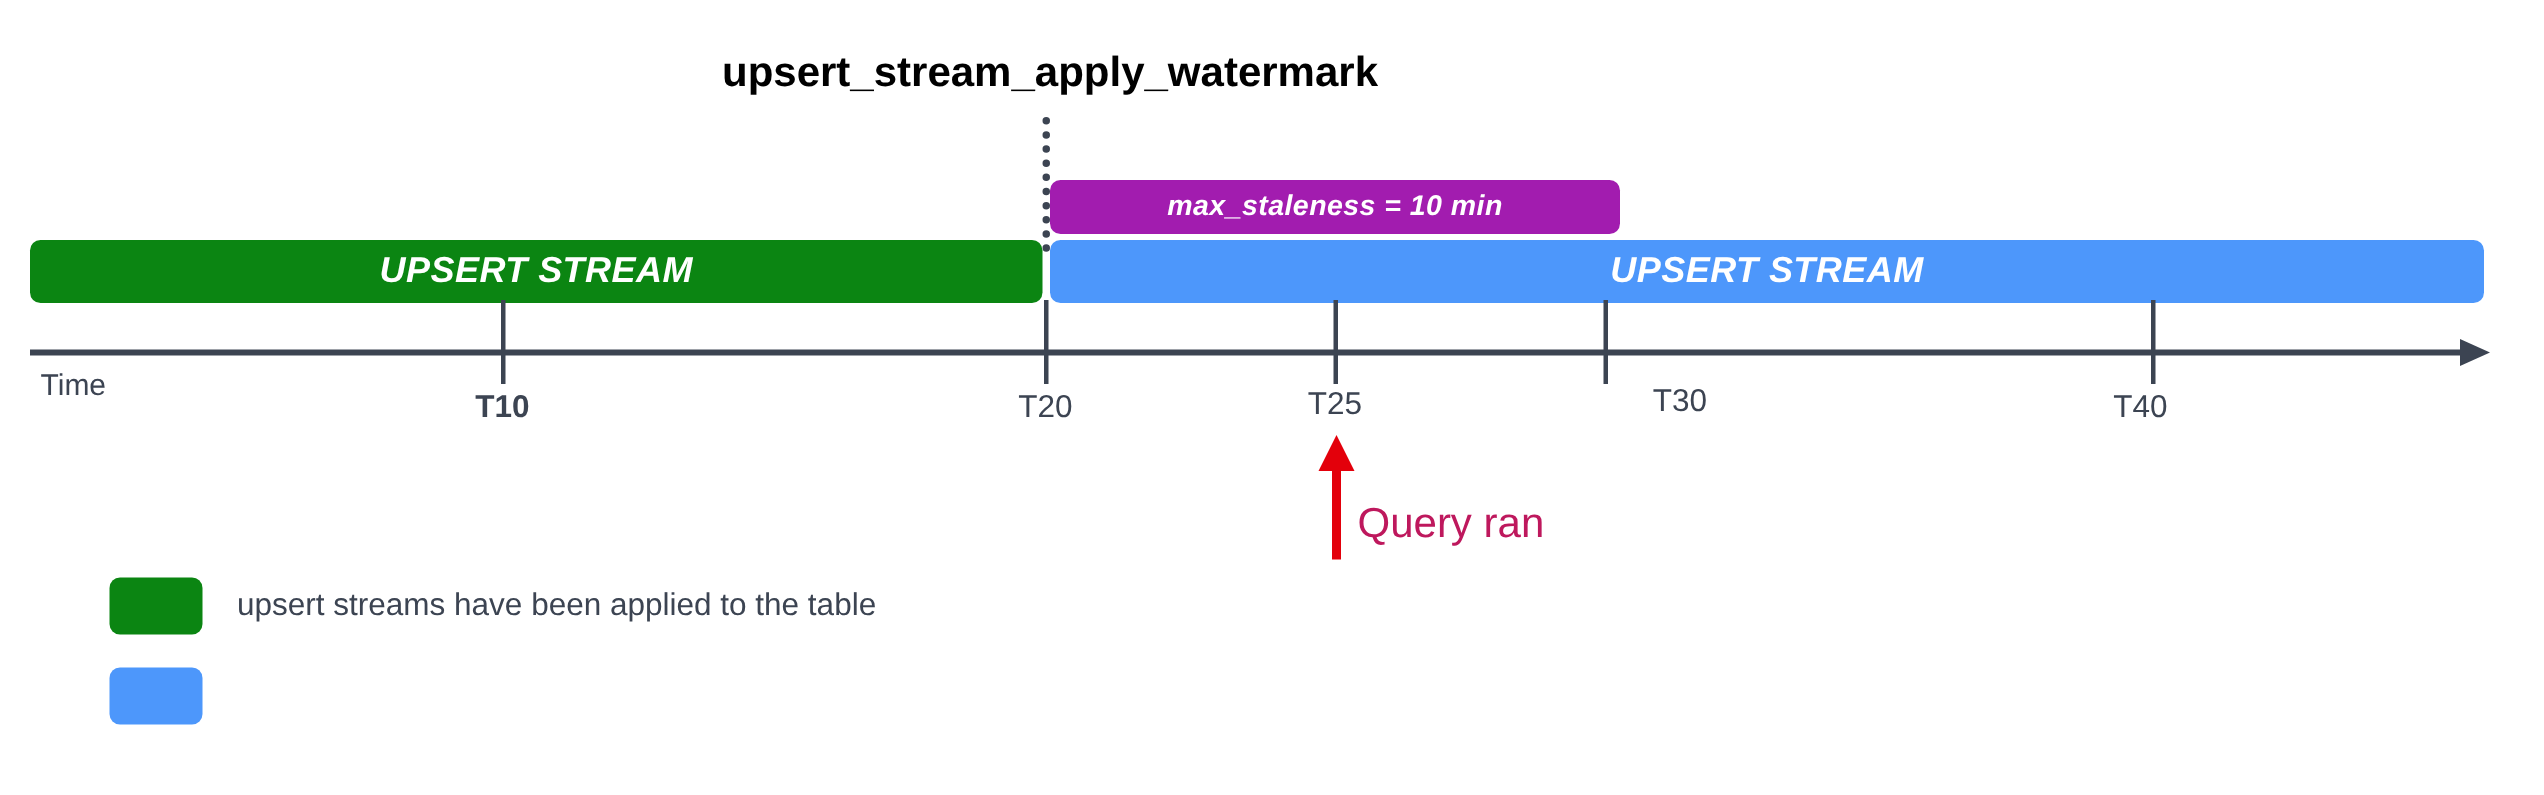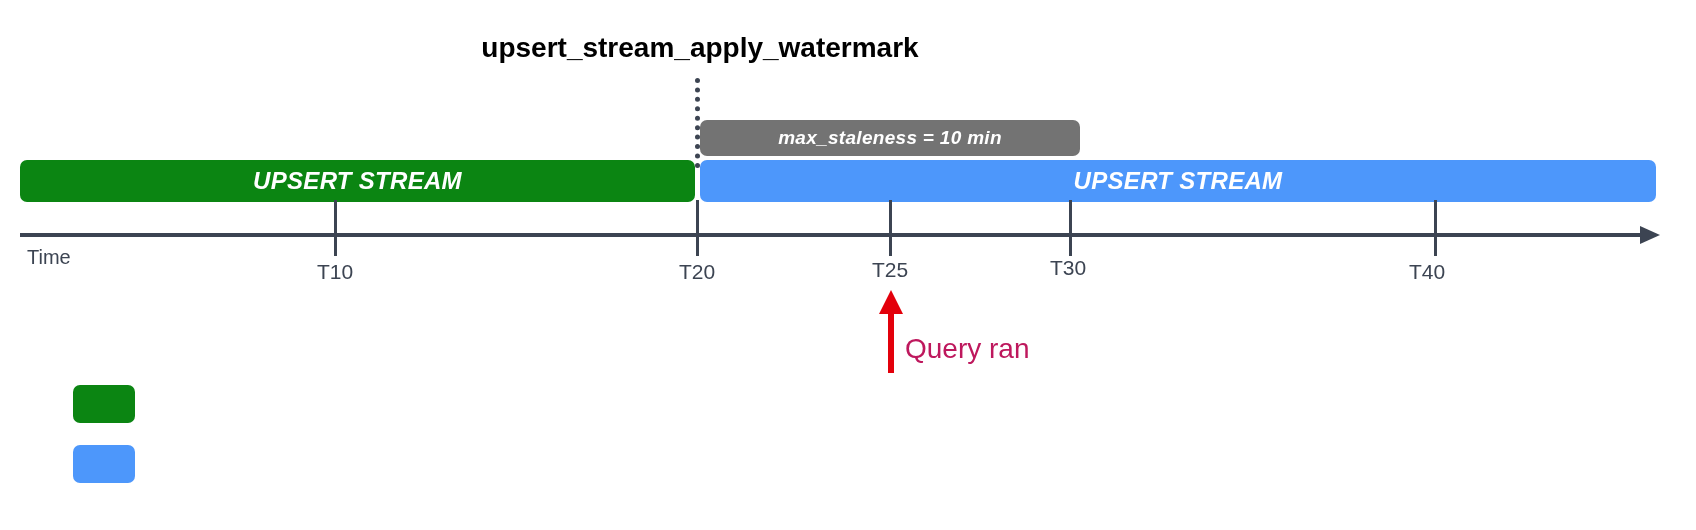--- a/index.html
+++ b/index.html
@@ -65,7 +65,7 @@
     top: 120px;
     width: 380px;
     height: 36px;
-    background: #737373;
+    background: #a21caf;
   }
   .bar-staleness .bar-label {
     font-size: 19px;

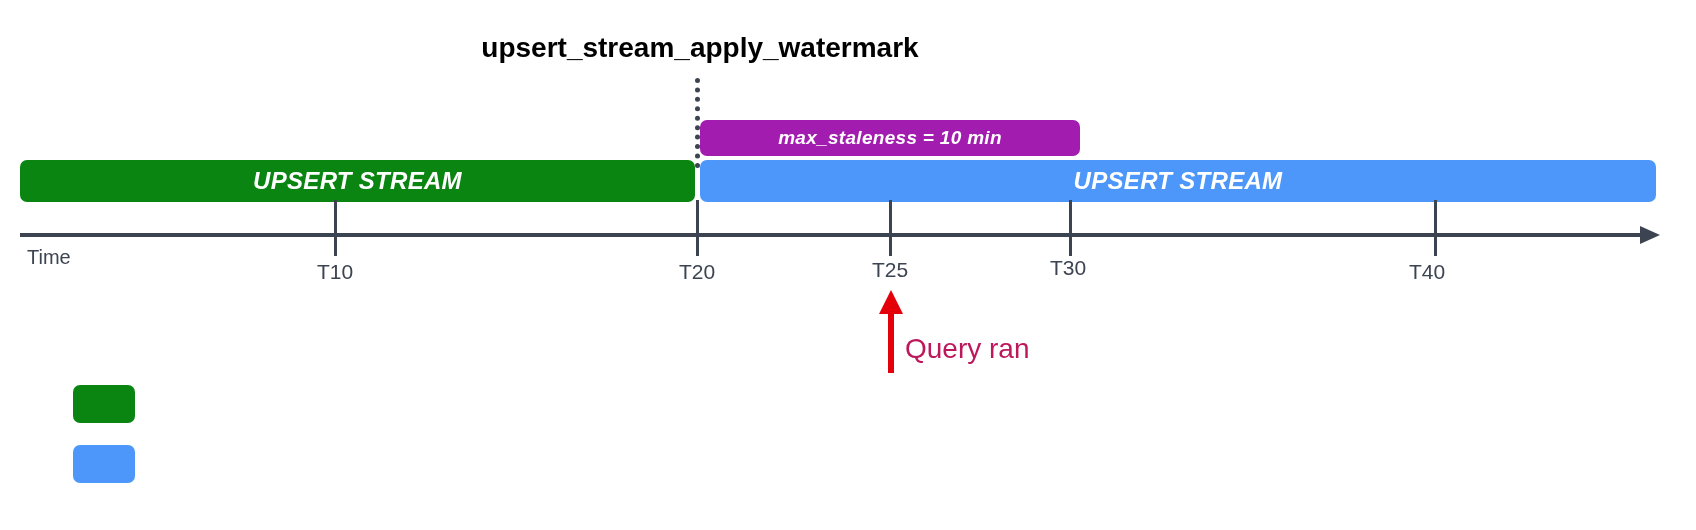--- a/index.html
+++ b/index.html
@@ -204,7 +204,7 @@
   <div class="axis-caption">Time</div>
 
   <div class="tick" style="left:334px;"></div>
-  <div class="tick-label" style="left:335px;">T10</div>
+  <div class="tick-label" style="left:335px;font-weight:bold;">T10</div>
 
   <div class="tick" style="left:696px;"></div>
   <div class="tick-label" style="left:697px;">T20</div>

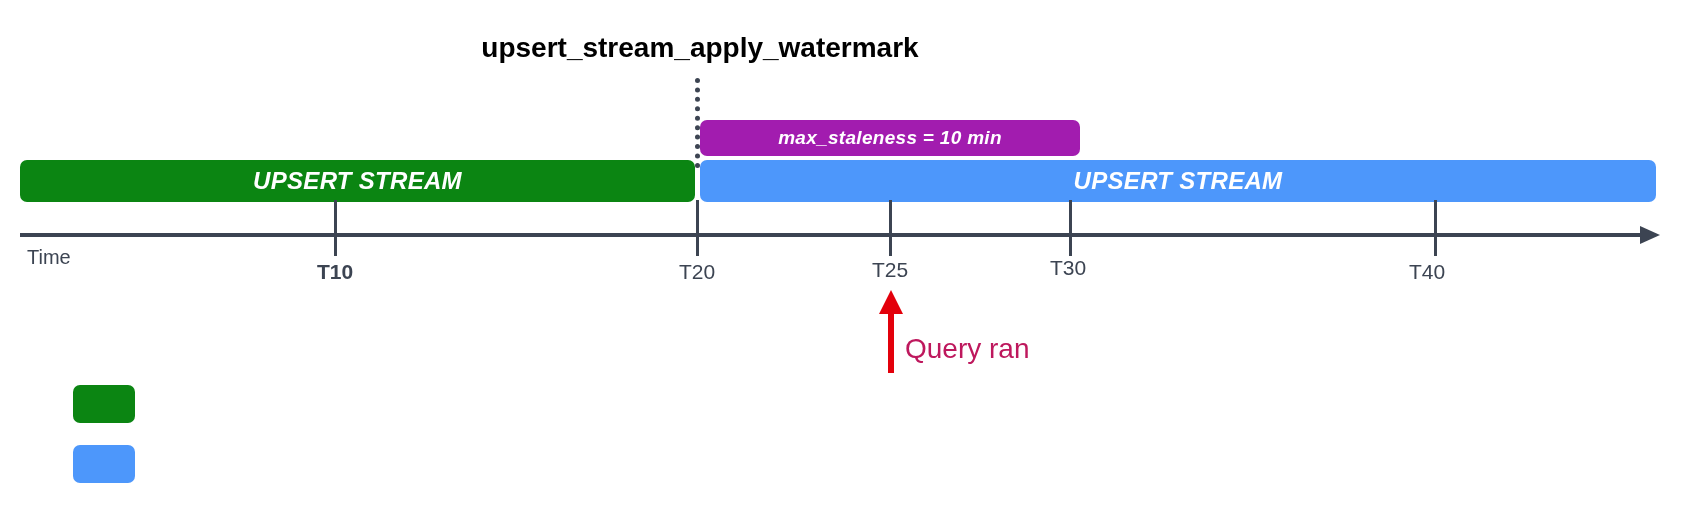--- a/index.html
+++ b/index.html
@@ -213,7 +213,7 @@
   <div class="tick-label" style="left:890px; top:258px;">T25</div>
 
   <div class="tick" style="left:1069px;"></div>
-  <div class="tick-label" style="left:1068px; top:256px;">T30</div>
+  <div class="tick-label" style="left:1120px; top:256px;">T30</div>
 
   <div class="tick" style="left:1434px;"></div>
   <div class="tick-label" style="left:1427px;">T40</div>

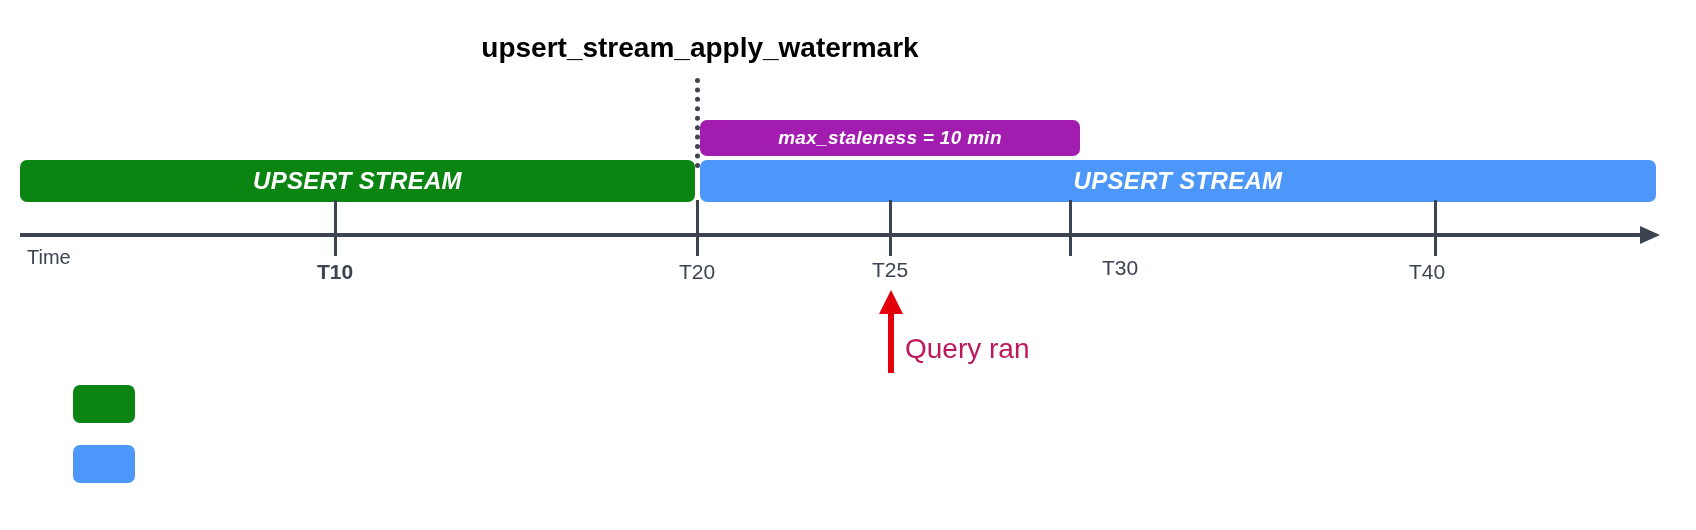--- a/index.html
+++ b/index.html
@@ -223,6 +223,7 @@
   <div class="query-arrow-label">Query ran</div>
 
   <div class="legend-swatch legend-swatch-applied"></div>
+  <div class="legend-text legend-text-applied">upsert streams have been applied to the table</div>
 
   <div class="legend-swatch legend-swatch-unapplied"></div>
 

